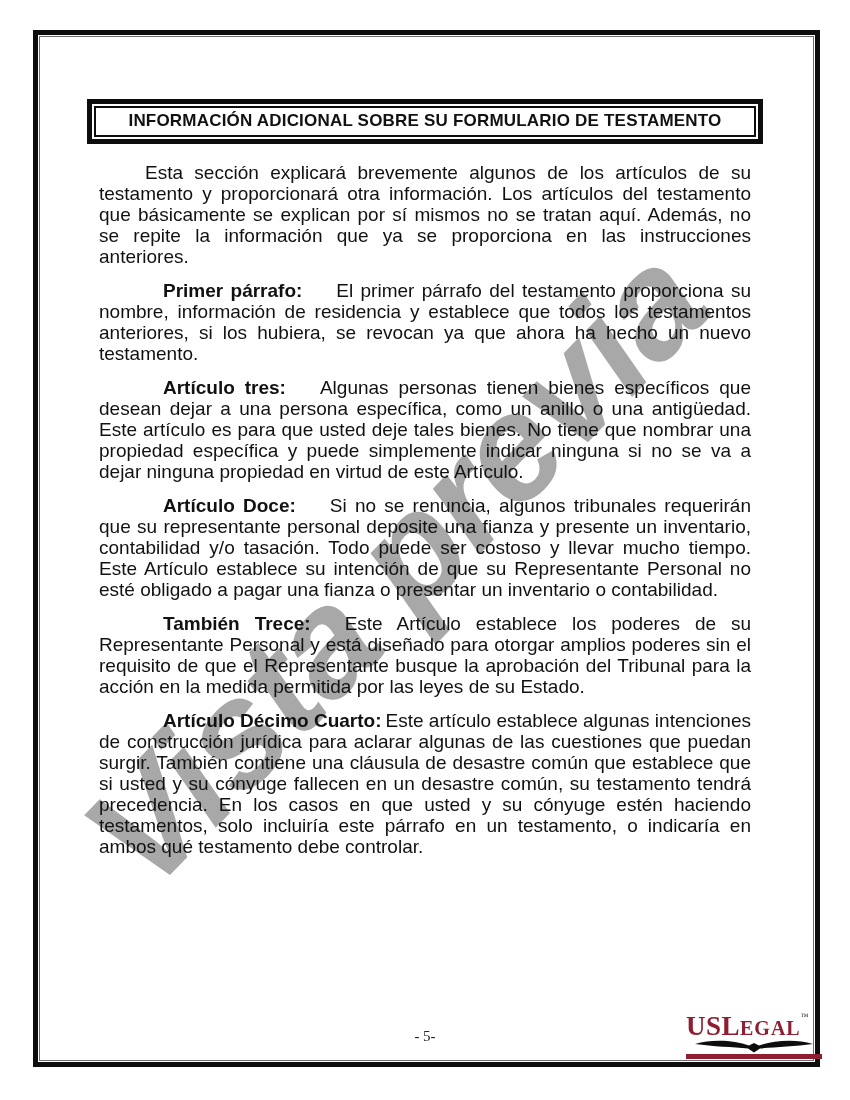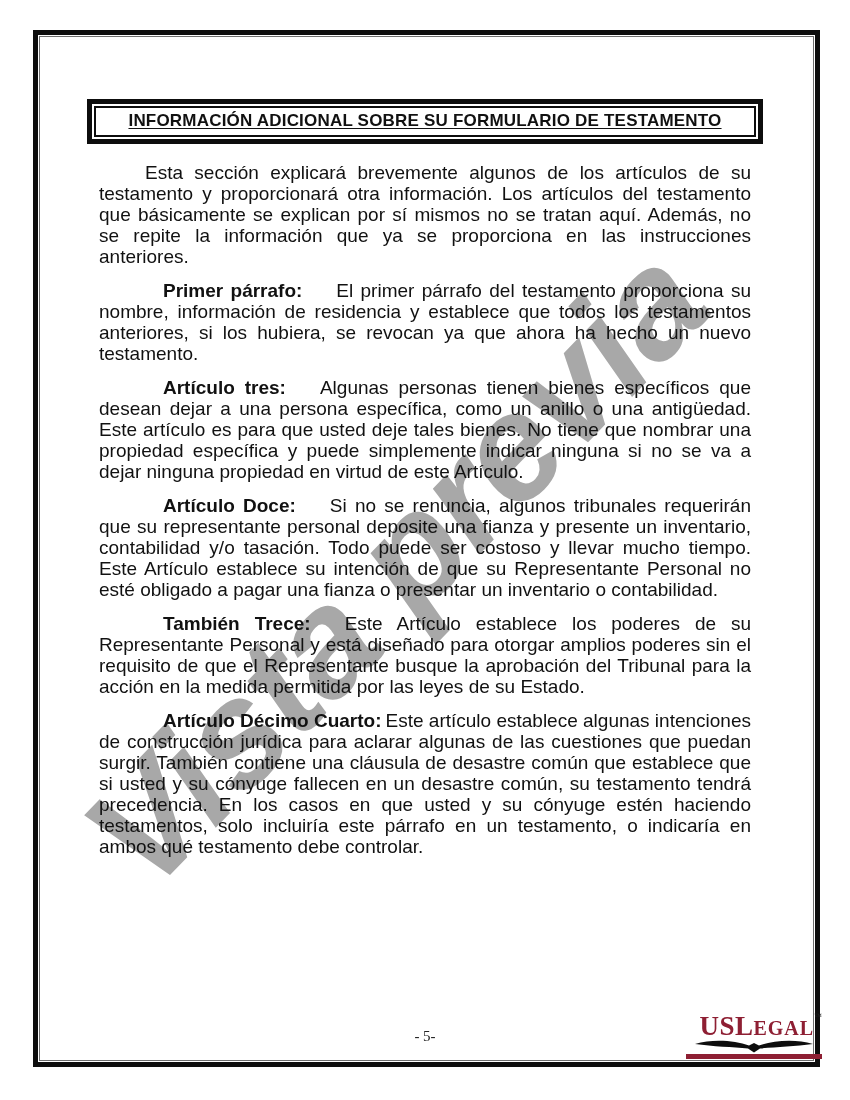--- a/index.html
+++ b/index.html
@@ -55,7 +55,6 @@
     font-size:17px;
     font-weight:bold;
     letter-spacing:0.2px;
-    text-decoration:underline;
     text-underline-offset:2px;
     white-space:nowrap;
     text-align:center;

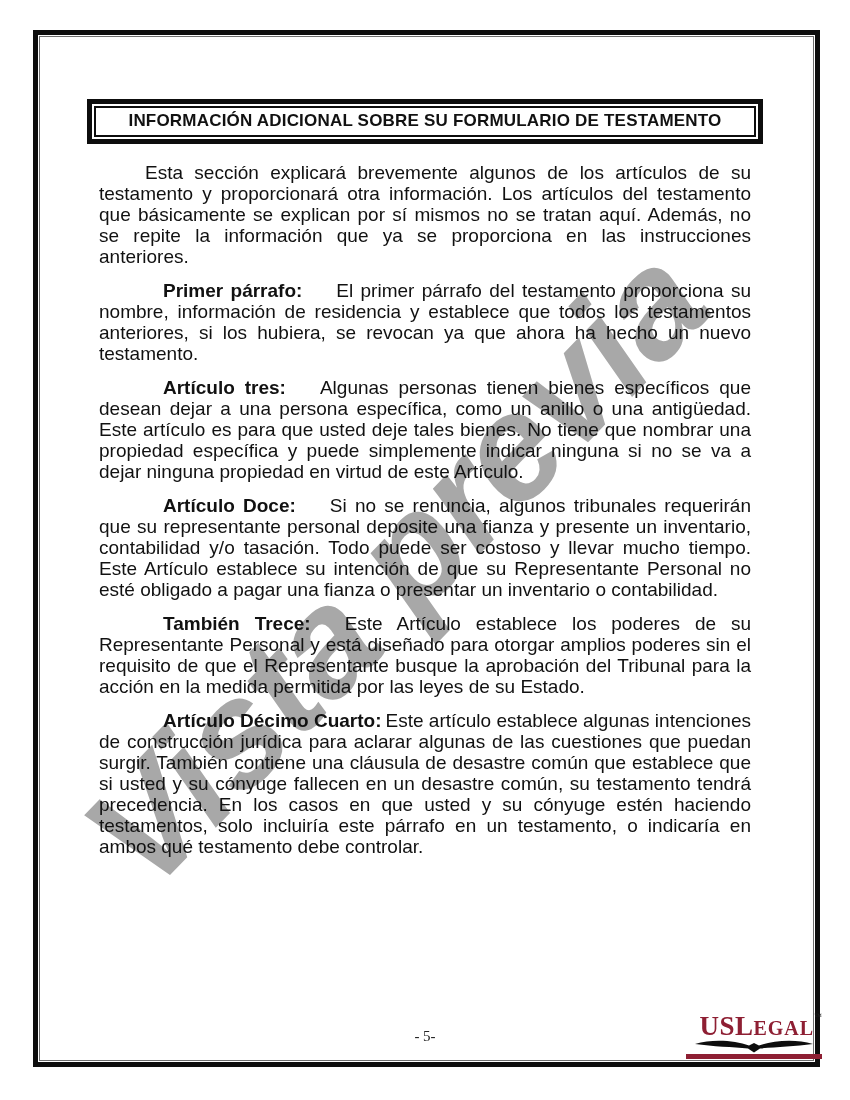--- a/index.html
+++ b/index.html
@@ -81,7 +81,7 @@
     position:absolute;right:28px;top:1013px;
     width:136px;
     z-index:5;
-    text-align:right;
+    text-align:left;
     line-height:1;
   }
   .brand-line{white-space:nowrap;}

